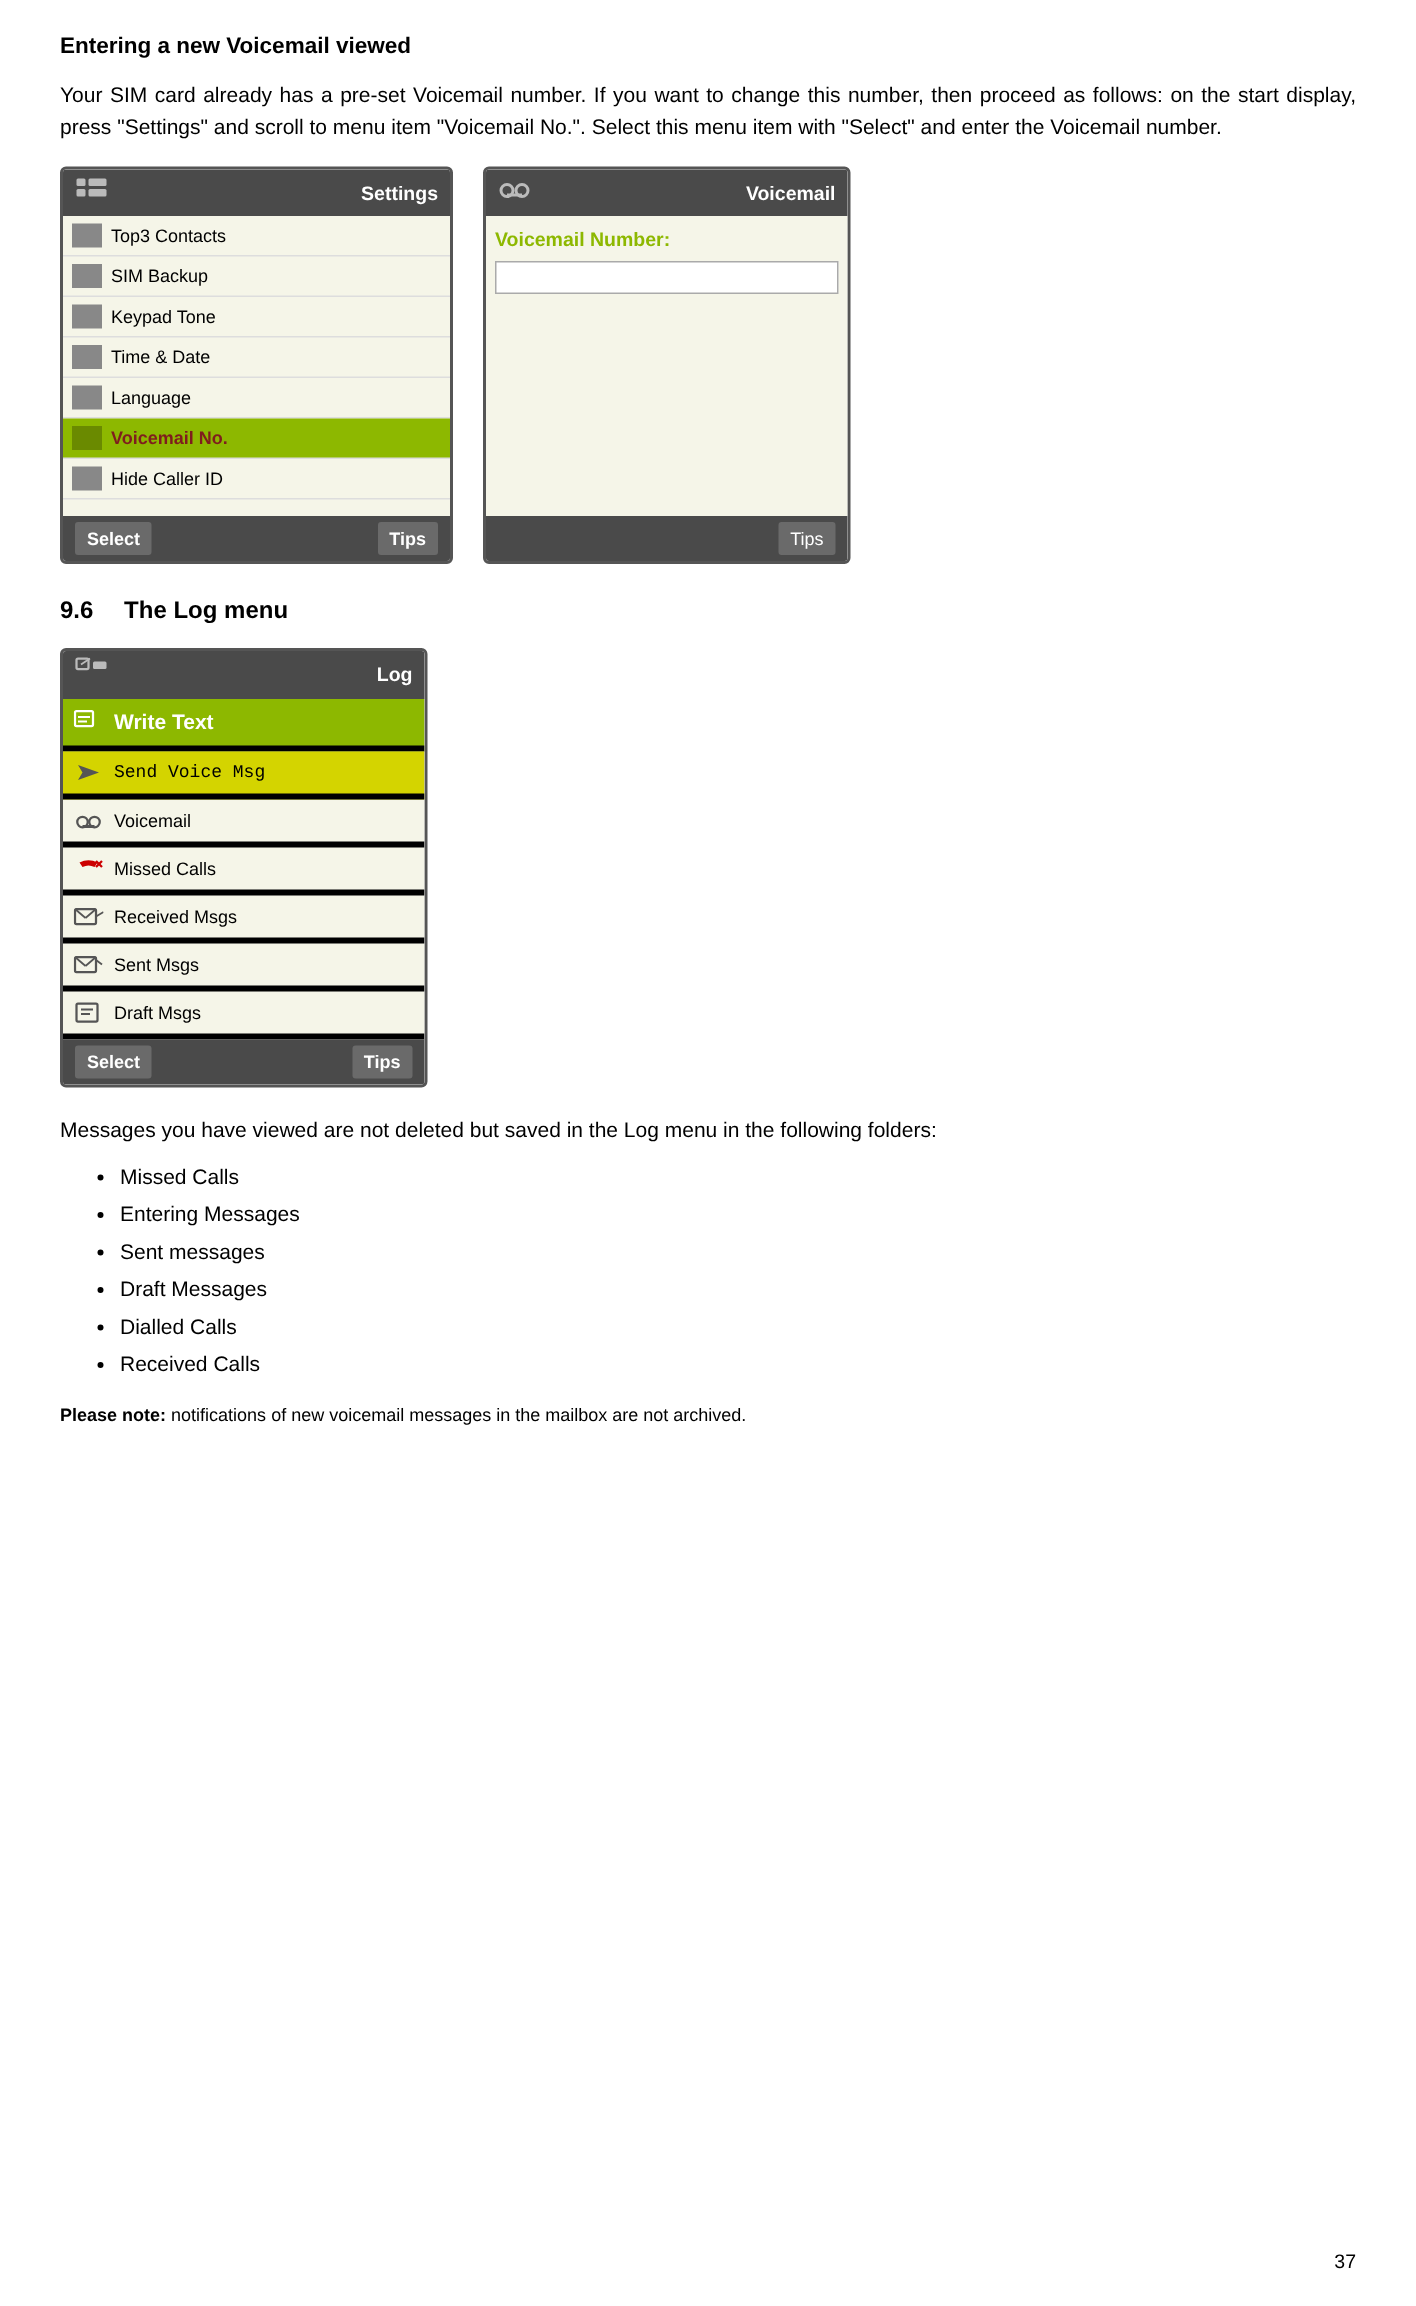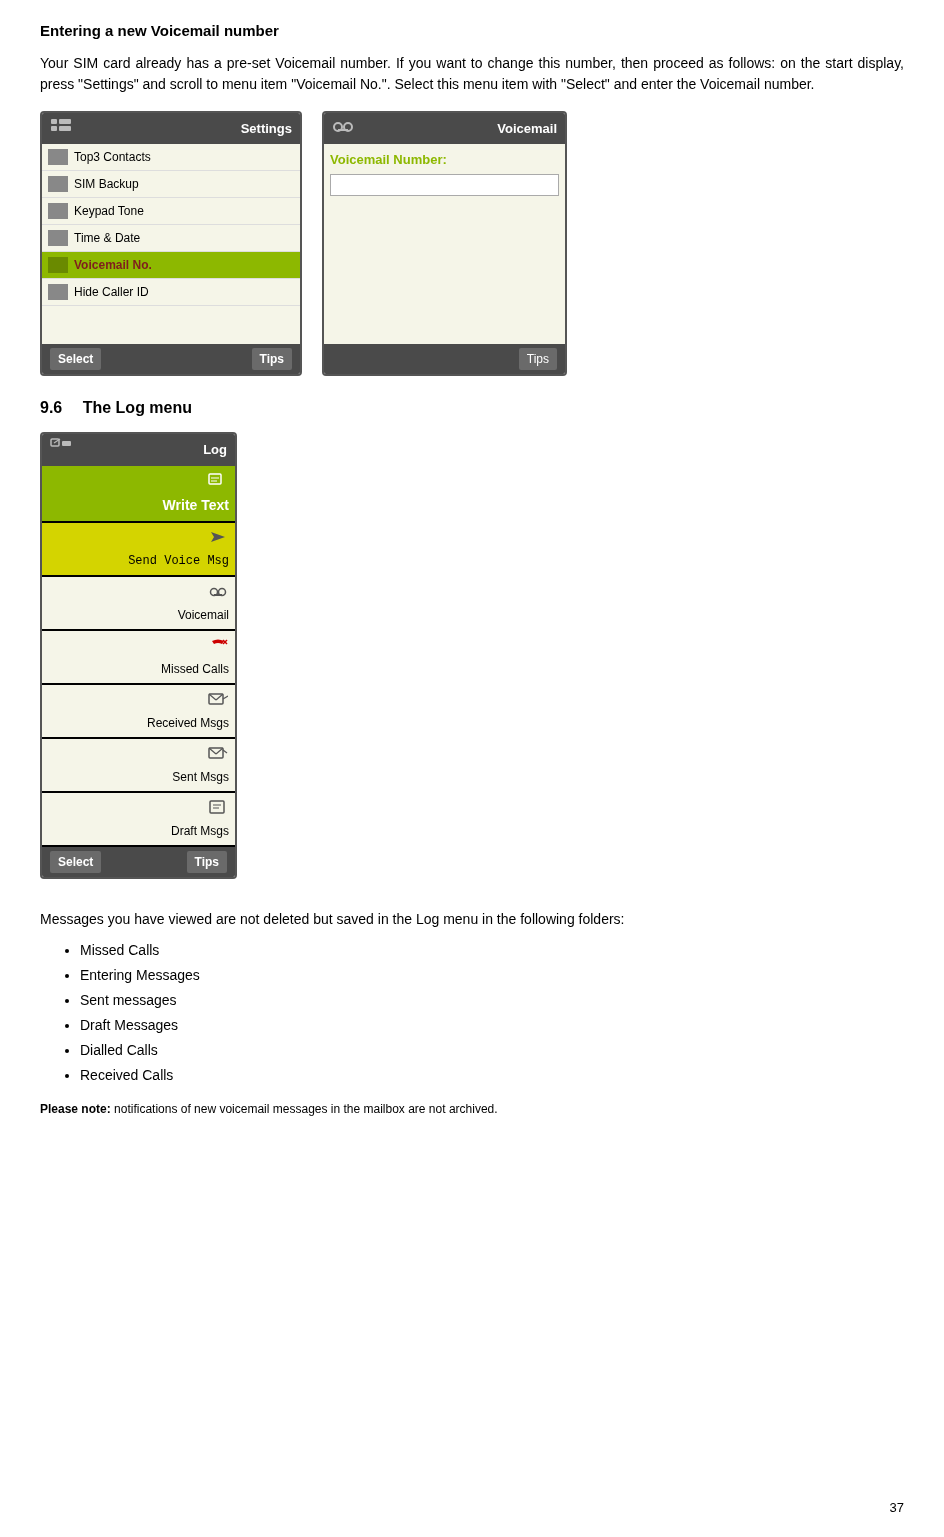--- a/index.html
+++ b/index.html
@@ -284,7 +284,7 @@
 </head>
 <body>
 
-<p class="page-title">Entering a new Voicemail number</p>
+<p class="page-title">Entering a new Voicemail viewed</p>
 
 <p class="intro-text">Your SIM card already has a pre-set Voicemail number. If you want to change this number, then proceed as follows: on the start display, press "Settings" and scroll to menu item "Voicemail No.". Select this menu item with "Select" and enter the Voicemail number.</p>
 

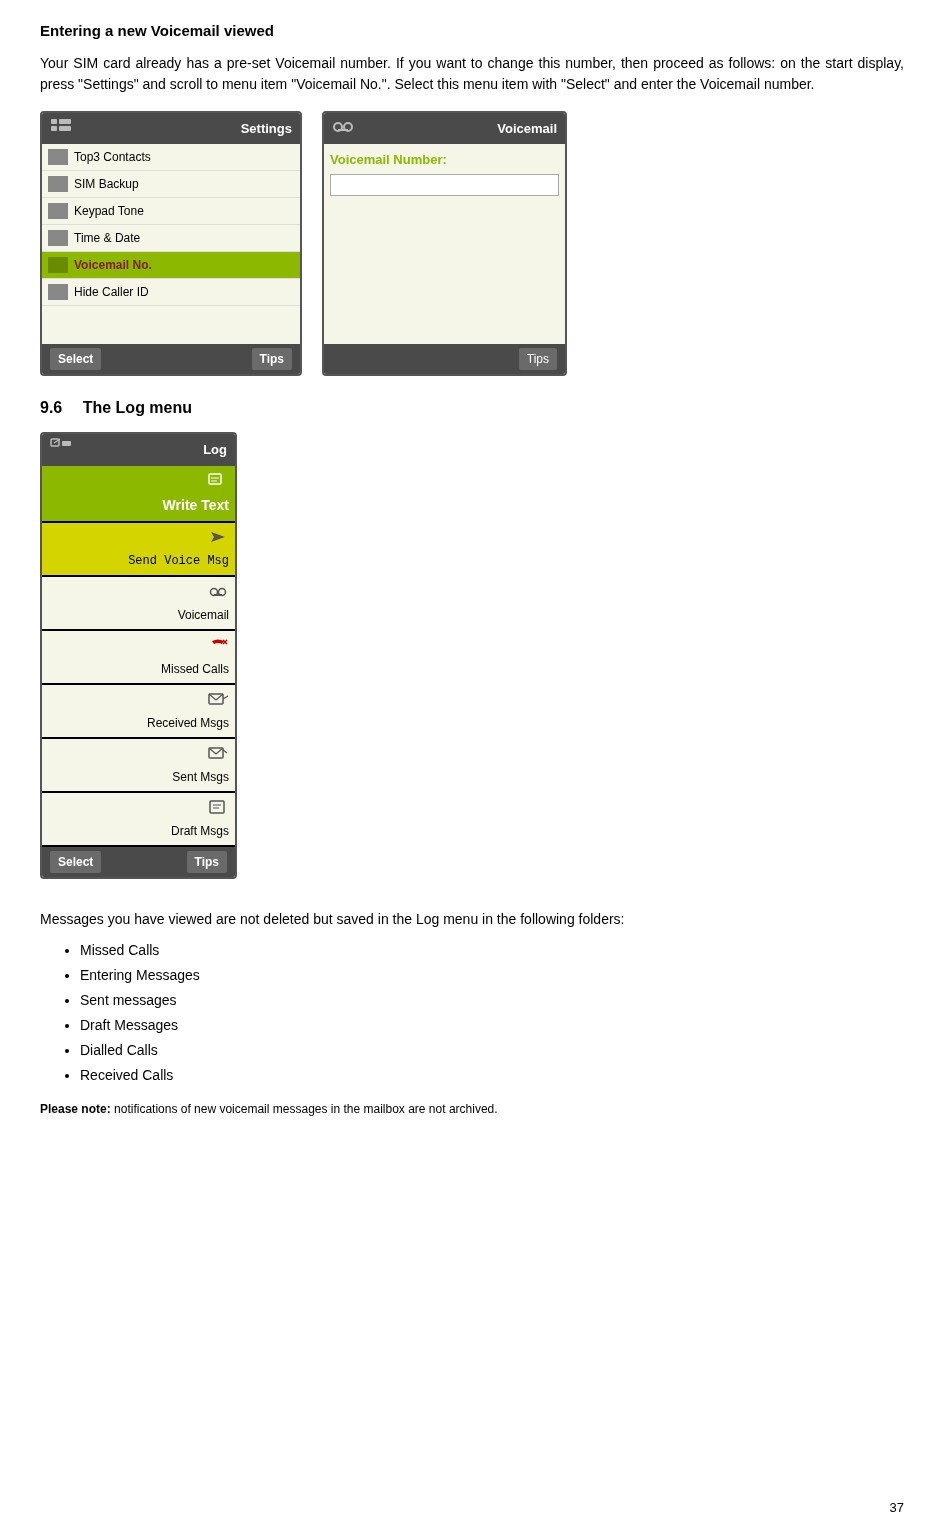--- a/index.html
+++ b/index.html
@@ -319,6 +319,10 @@
         <span class="item-icon" style="background:#888;"></span>
         <span>Time &amp; Date</span>
       </div>
+      <div class="menu-item">
+        <span class="item-icon" style="background:#888;"></span>
+        <span>Language</span>
+      </div>
       <div class="menu-item selected">
         <span class="item-icon" style="background:#6a8a00;"></span>
         <span>Voicemail No.</span>

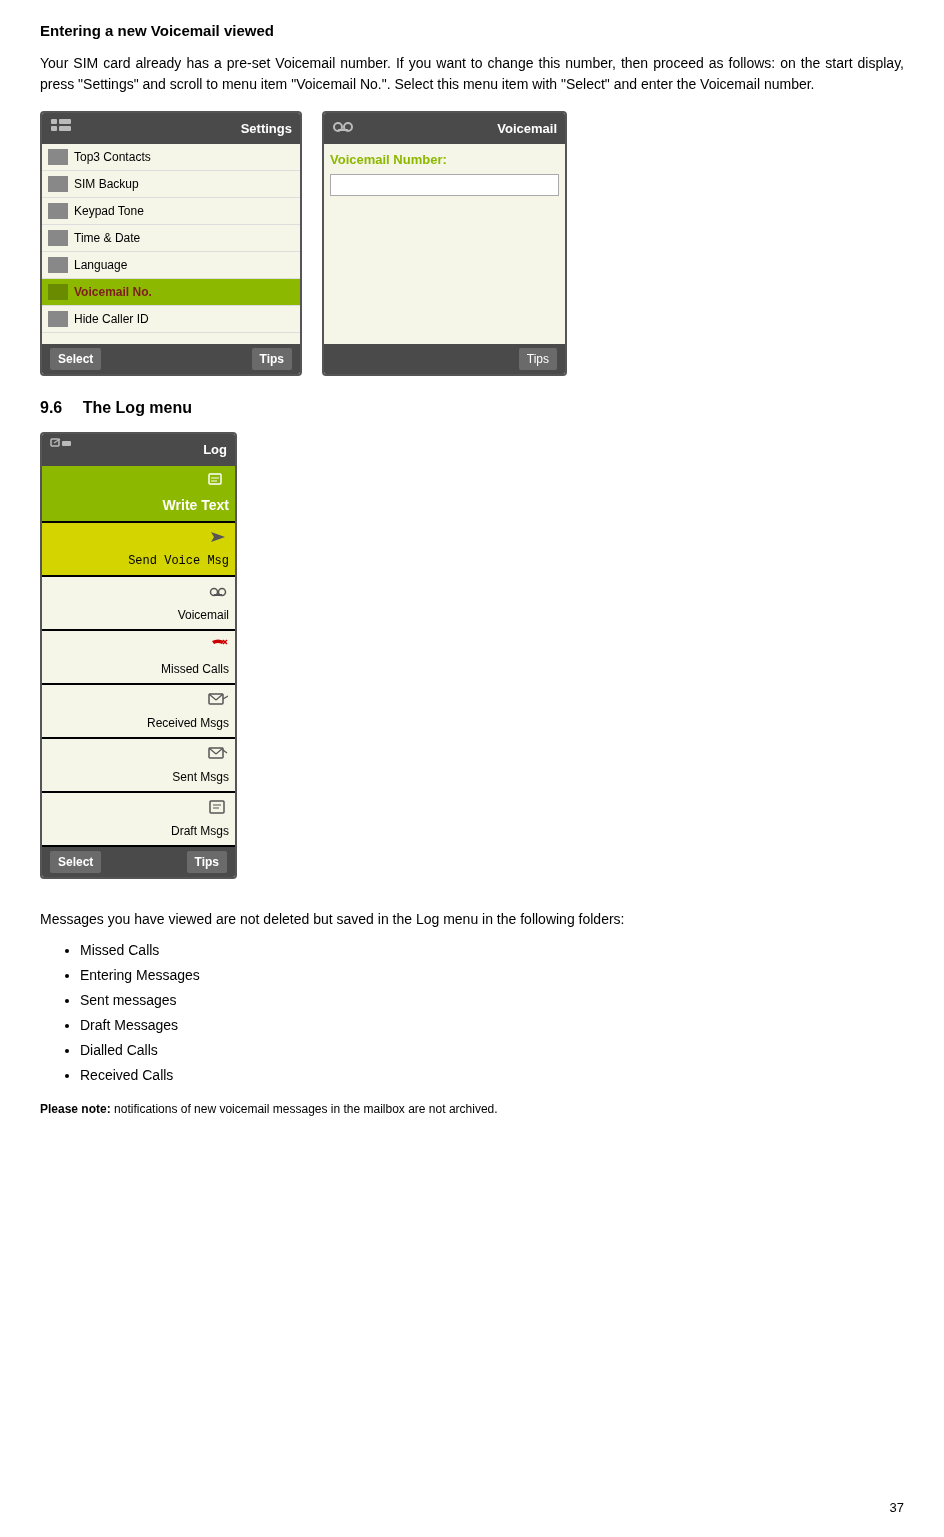--- a/index.html
+++ b/index.html
@@ -169,11 +169,11 @@
 
     
     .log-screen {
-      width: 197px;
+      width: 245px;
       border: 2px solid #555;
       border-radius: 4px;
       overflow: hidden;
-      margin-bottom: 30px;
+      margin-bottom: 18px;
     }
 
     .log-header {

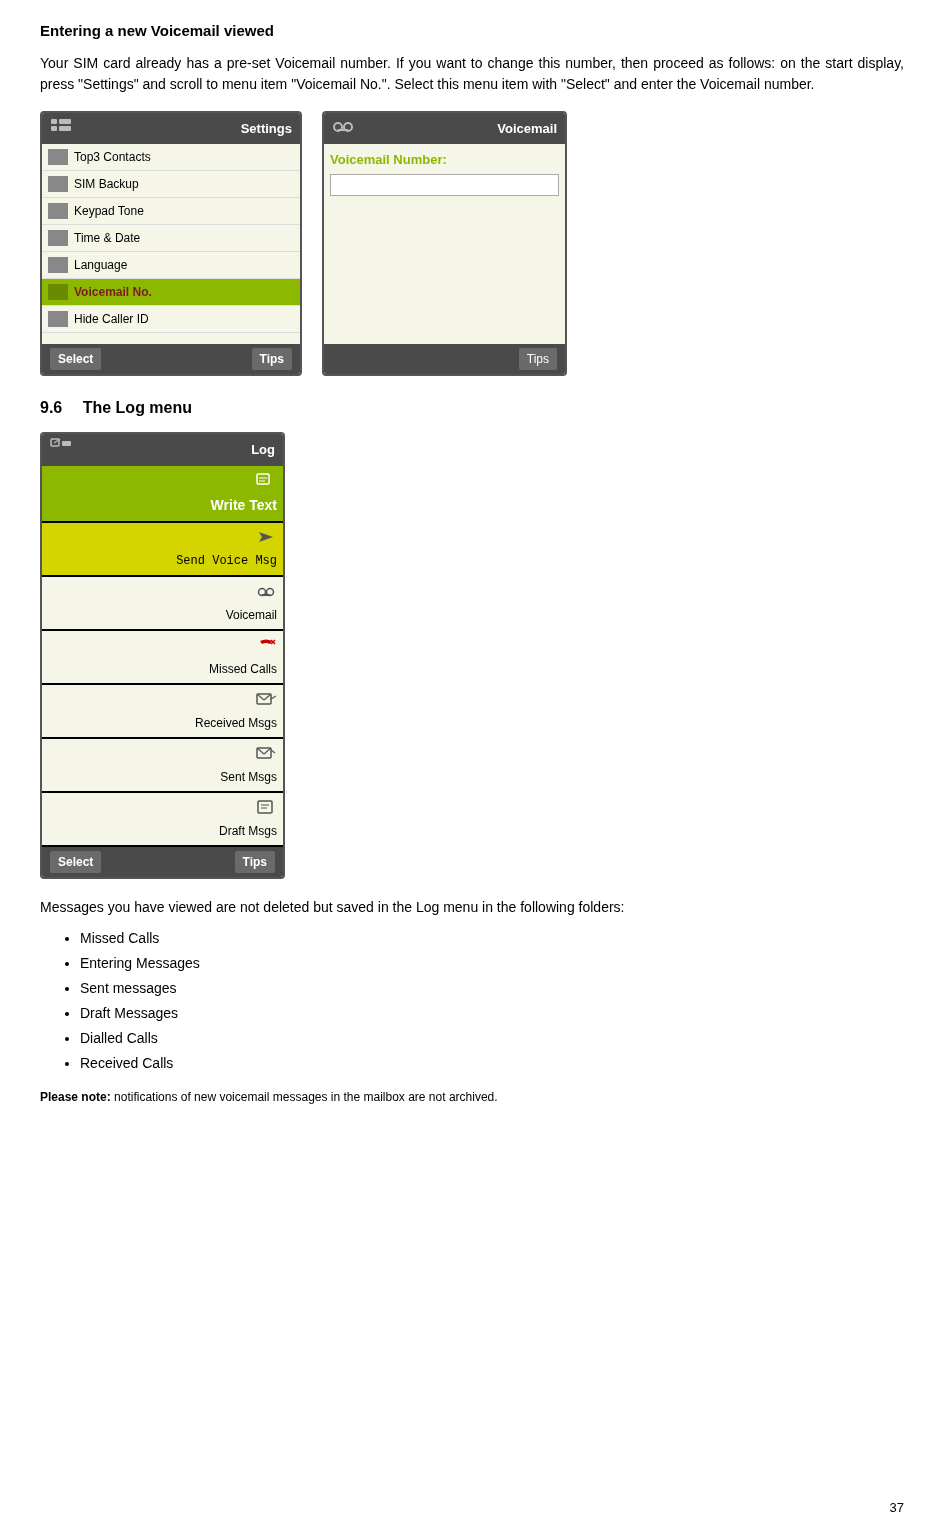--- a/index.html
+++ b/index.html
@@ -194,12 +194,11 @@
 
     .log-item {
       display: flex;
-      align-items: flex-end;
+      align-items: flex-start;
       padding: 5px 6px;
       font-size: 12px;
-      border-bottom: 2px solid #000000;
+      border-bottom: 4px solid #000000;
       gap: 6px;
-      flex-direction: column;
     }
 
     .log-item .item-icon {

